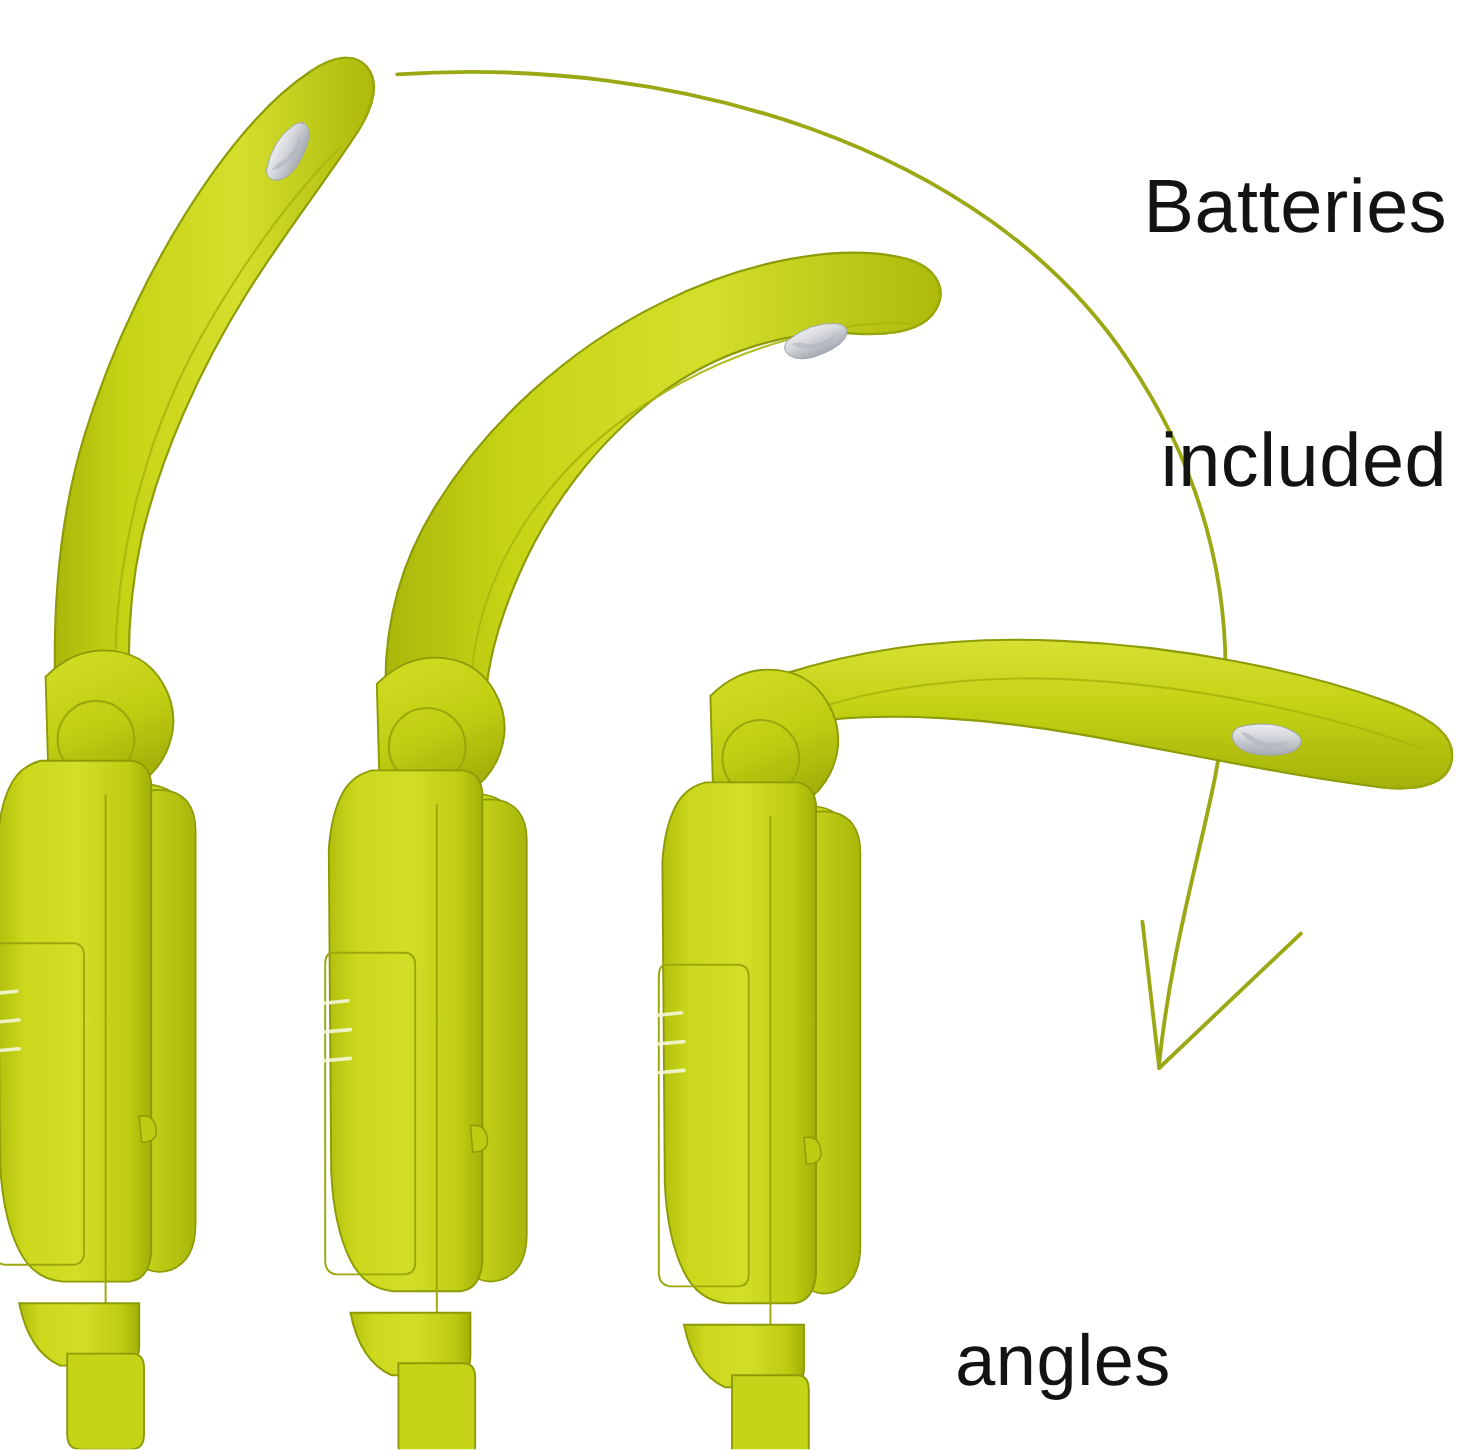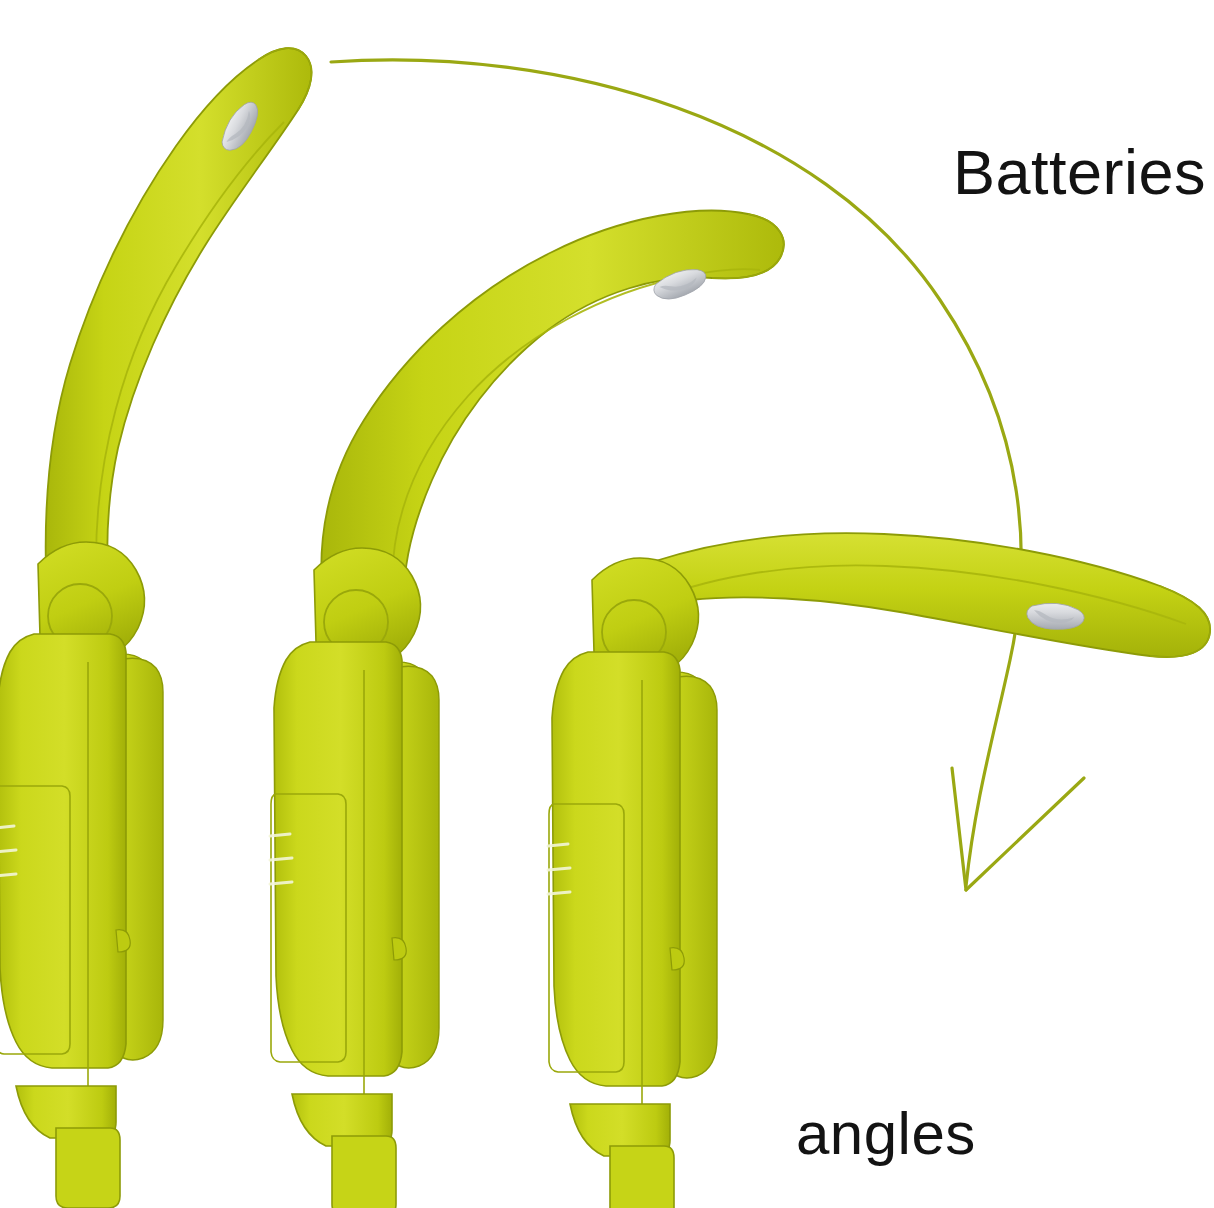--- a/index.html
+++ b/index.html
@@ -185,6 +185,7 @@
 
   <div class="cap-text" id="caption-top">
     <span class="cap-line">Batteries</span>
+    <span class="cap-line">included</span>
   </div>
 
   <div class="cap-text" id="caption-bottom">

